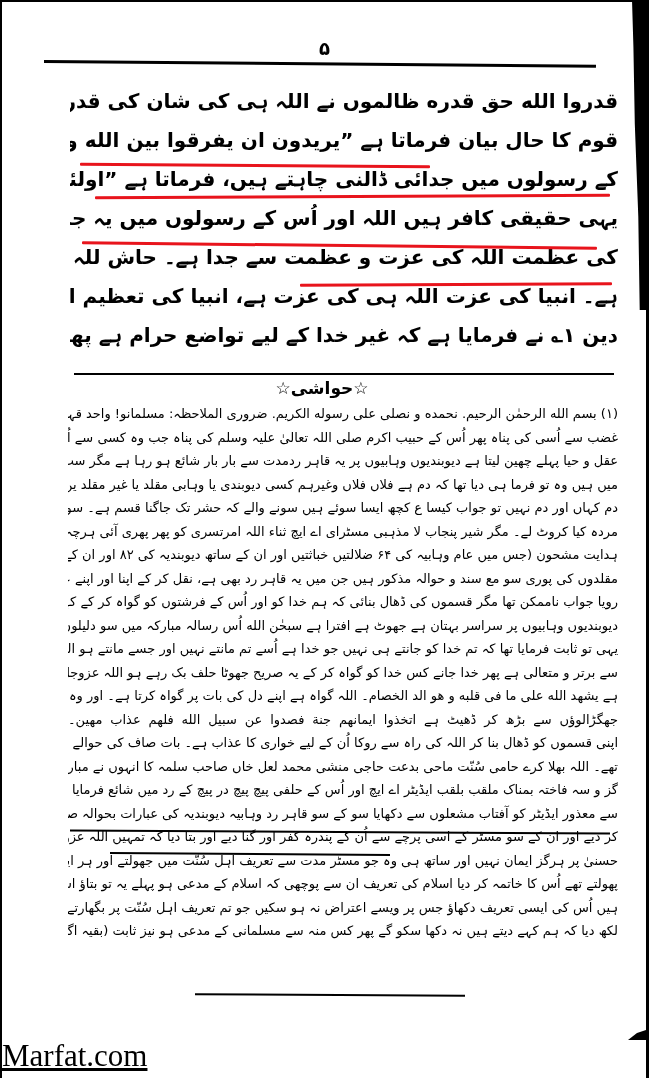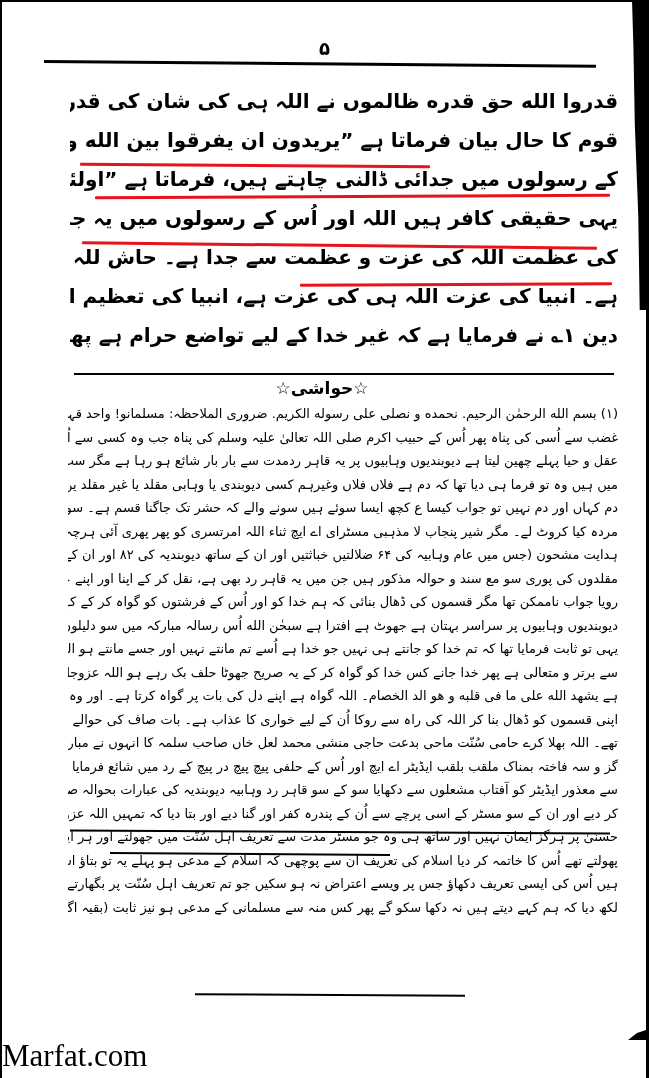--- a/index.html
+++ b/index.html
@@ -118,6 +118,7 @@
   <div class="fn-line">یہی تو ثابت فرمایا تھا کہ تم خدا کو جانتے ہی نہیں جو خدا ہے اُسے تم مانتے نہیں اور جسے مانتے ہو اللہ عزوجل اُس</div>
   <div class="fn-line">سے برتر و متعالی ہے پھر خدا جانے کس خدا کو گواہ کر کے یہ صریح جھوٹا حلف بک رہے ہو اللہ عزوجل پہلے ہی فرما چکا</div>
   <div class="fn-line">ہے یشهد الله علی ما فی قلبه و هو الد الخصام۔ اللہ گواہ ہے اپنے دل کی بات پر گواہ کرتا ہے۔ اور وہ سب</div>
+  <div class="fn-line">جھگڑالوؤں سے بڑھ کر ڈھیٹ ہے اتخذوا ایمانهم جنة فصدوا عن سبیل الله فلهم عذاب مهین۔</div>
   <div class="fn-line">اپنی قسموں کو ڈھال بنا کر اللہ کی راہ سے روکا اُن کے لیے خواری کا عذاب ہے۔ بات صاف کی حوالے موجود</div>
   <div class="fn-line">تھے۔ اللہ بھلا کرے حامی سُنّت ماحی بدعت حاجی منشی محمد لعل خاں صاحب سلمہ کا انہوں نے مبارک رسالہ یک</div>
   <div class="fn-line">گز و سہ فاختہ بمناک ملقب بلقب ایڈیٹر اے ایچ اور اُس کے حلفی پیچ پیچ در پیچ کے رد میں شائع فرمایا اور آنکھوں</div>

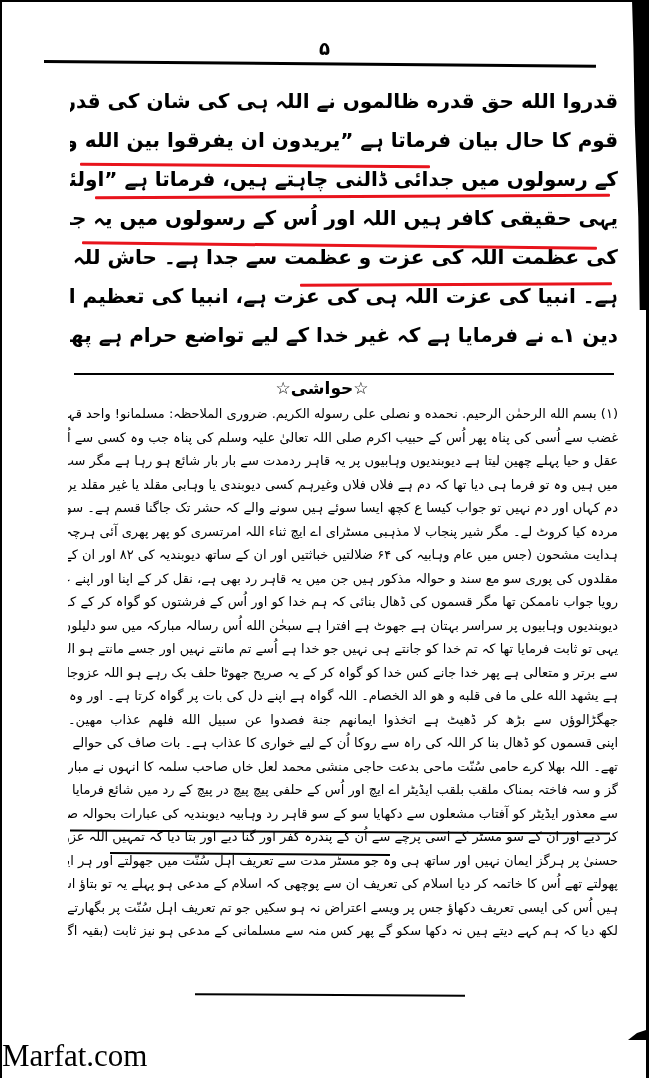--- a/index.html
+++ b/index.html
@@ -70,7 +70,7 @@
   }
   .watermark {
     position: absolute; left: 2px; top: 1038px;
-    font-family: "Liberation Serif", serif; font-size: 31px; color: #000;
+    font-family: "Liberation Serif", serif; font-size: 31px; color: #000; text-decoration: underline;
   }
 </style>
 </head>

